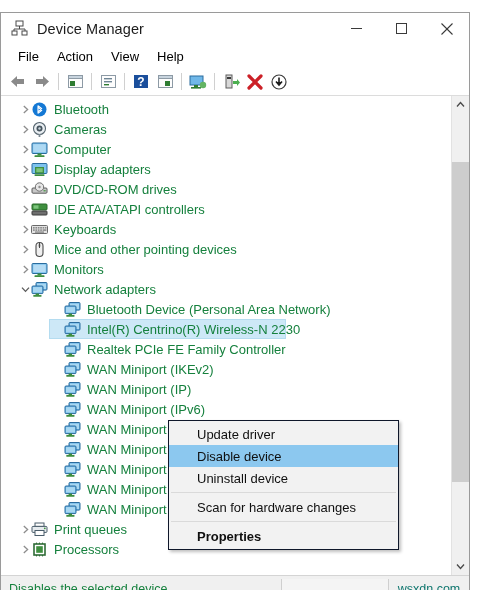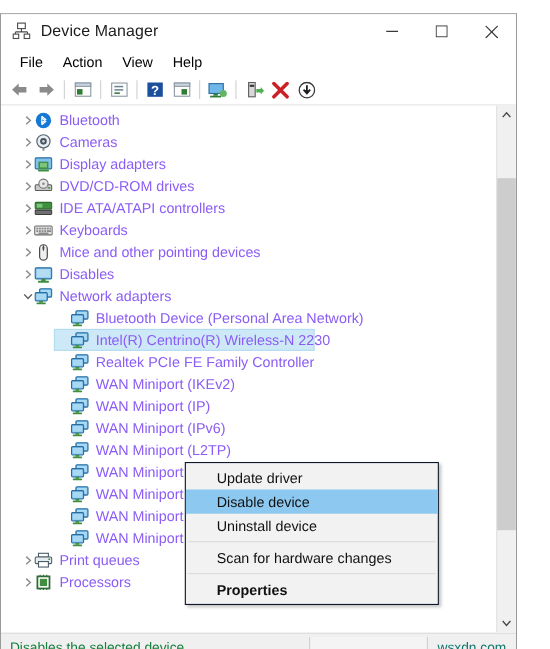--- a/index.html
+++ b/index.html
@@ -57,7 +57,7 @@
     color:#5a5a5a;
   }
   .row .ico{width:17px;height:17px;margin-right:6px;flex:0 0 auto;position:relative;}
-  .row .lbl{font-size:13px;color:#8b5cf6;}
+  .row .lbl{font-size:13px;color:#15803d;}
   .row.lvl1{padding-left:18px;}
   .row.lvl2{padding-left:51px;}
   .row.selected .hl{

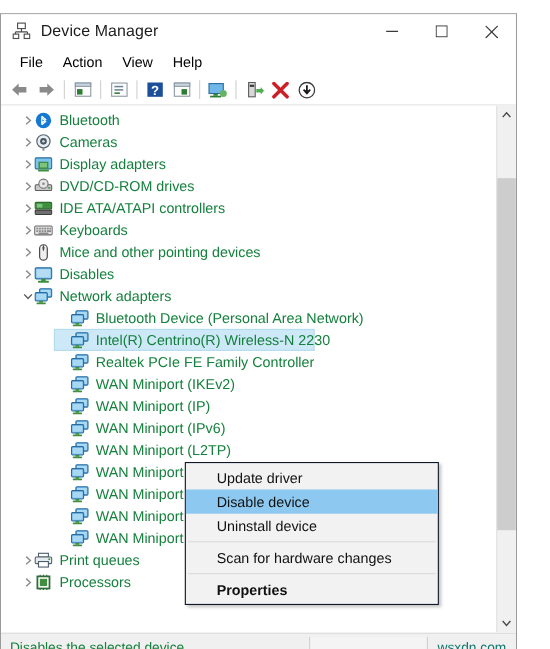--- a/index.html
+++ b/index.html
@@ -244,6 +244,20 @@
               <rect x="7.6" y="13" width="1.8" height="3" fill="#7d8a93"></rect>
             </svg></span>
           <span class="lbl">Cameras</span>
+        </div>
+        <div class="row lvl1">
+          <span class="chev">
+            <svg width="9" height="9" viewBox="0 0 9 9">
+              <path d="M2.8 1 L6.6 4.5 L2.8 8" fill="none" stroke="#8d8d8d" stroke-width="1.3"></path>
+            </svg>
+          </span>
+          <span class="ico"><svg width="17" height="17" viewBox="0 0 17 17">
+              <rect x="1" y="2" width="15" height="10.5" rx="1" fill="#7ec3ee" stroke="#2a6c9e" stroke-width="1"></rect>
+              <rect x="2.2" y="3.2" width="12.6" height="8" fill="#aed9f3"></rect>
+              <rect x="6.5" y="12.5" width="4" height="2" fill="#3f8f3f"></rect>
+              <rect x="3.5" y="14.3" width="10" height="1.7" rx=".6" fill="#3f8f3f"></rect>
+            </svg></span>
+          <span class="lbl">Computer</span>
         </div>
         <div class="row lvl1">
           <span class="chev">

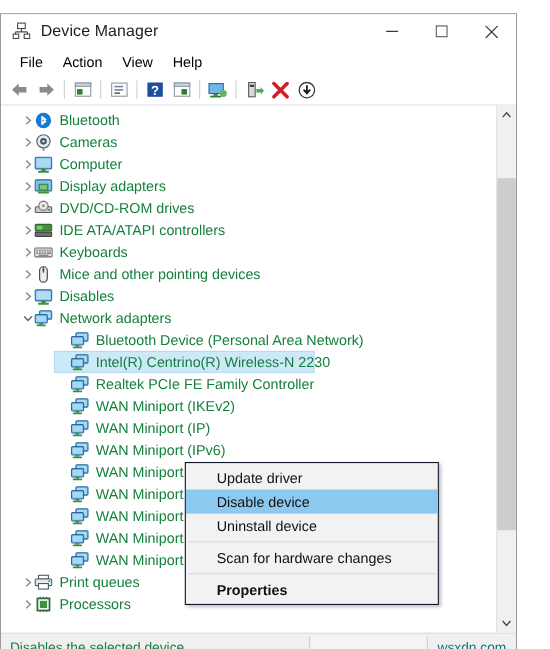--- a/index.html
+++ b/index.html
@@ -350,7 +350,7 @@
               <rect x="6.5" y="12.5" width="4" height="2" fill="#3f8f3f"></rect>
               <rect x="3.5" y="14.3" width="10" height="1.7" rx=".6" fill="#3f8f3f"></rect>
             </svg></span>
-          <span class="lbl">Disables</span>
+          <span class="lbl">Monitors</span>
         </div>
         <div class="row lvl1">
           <span class="chev">

